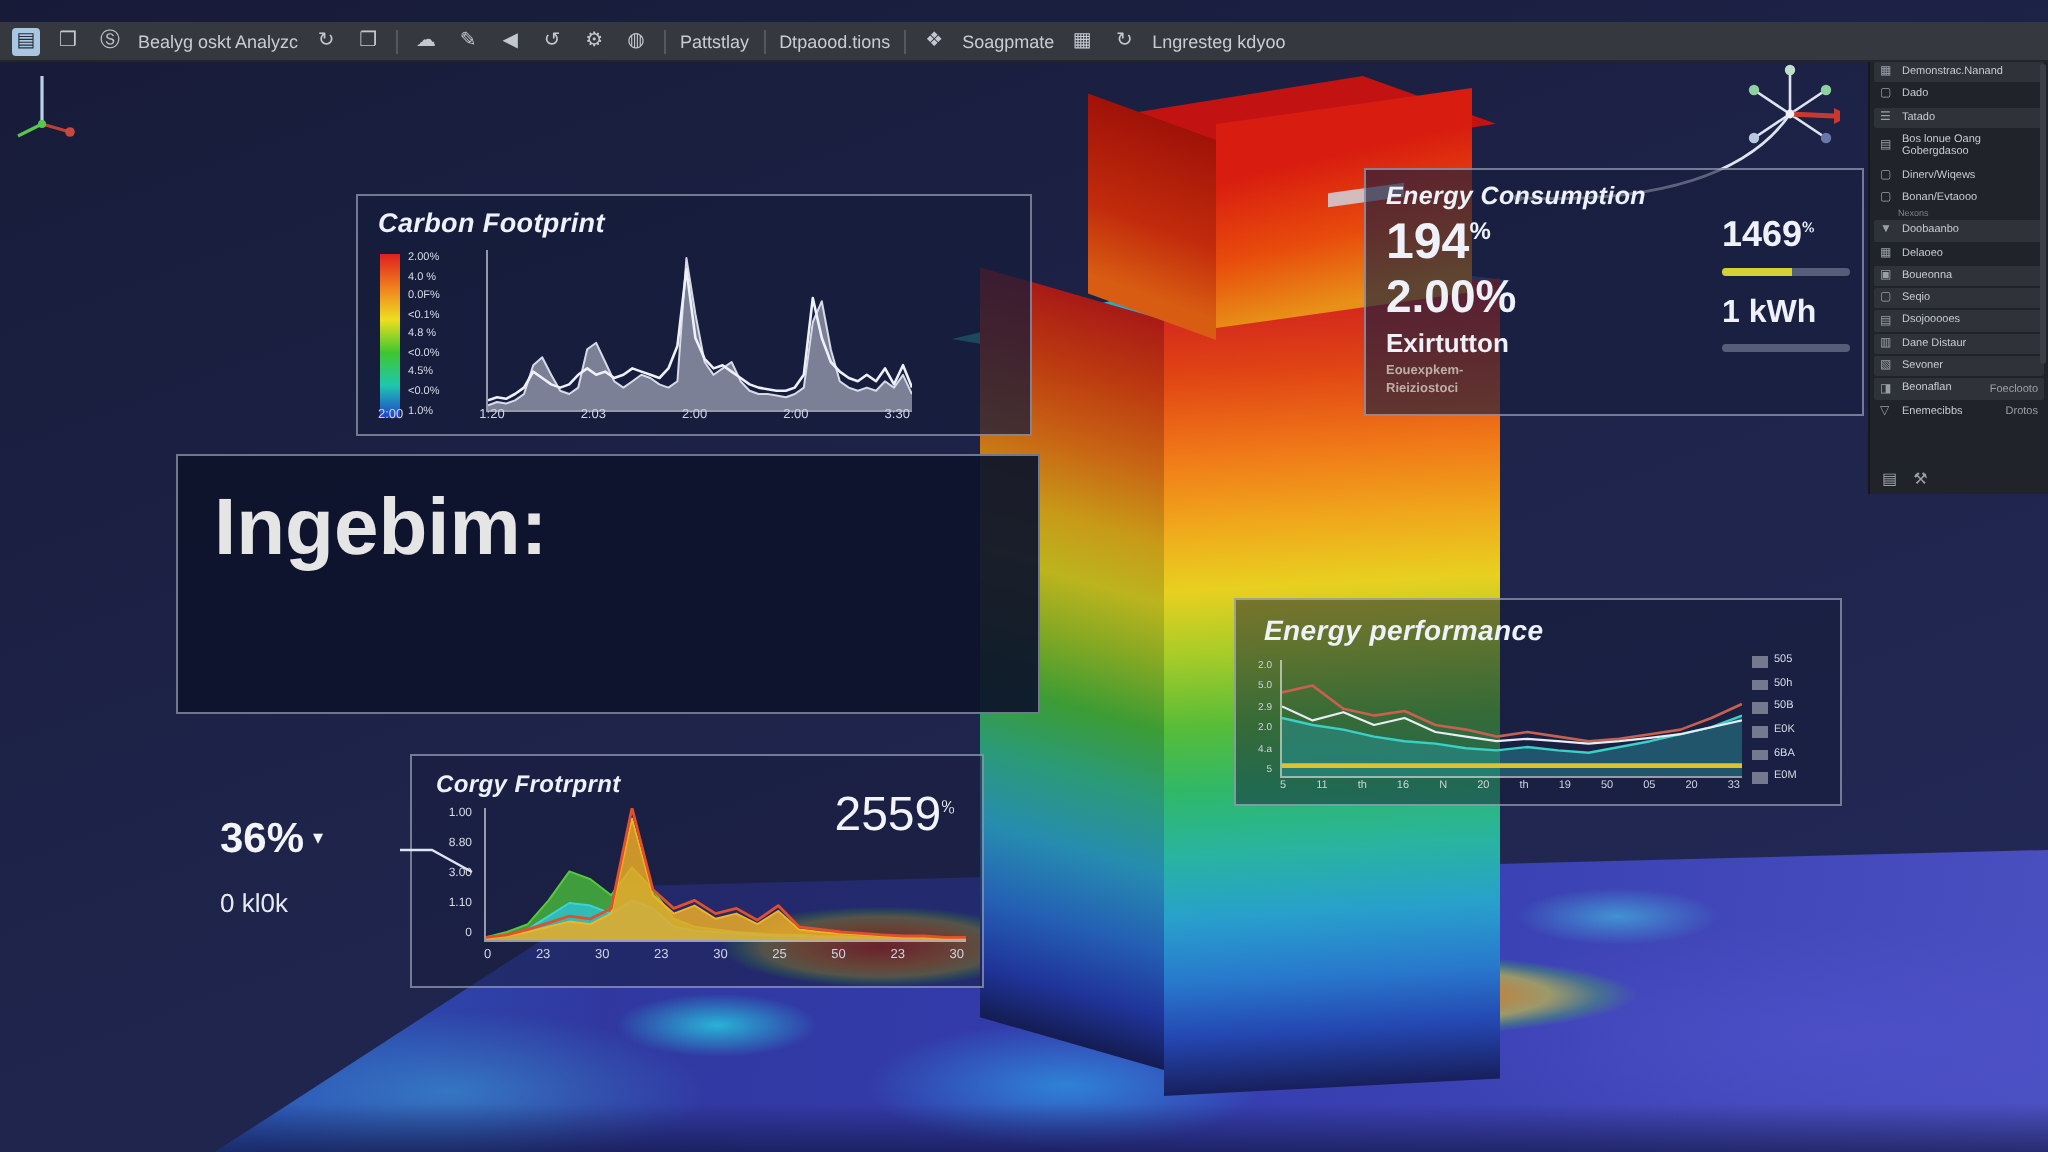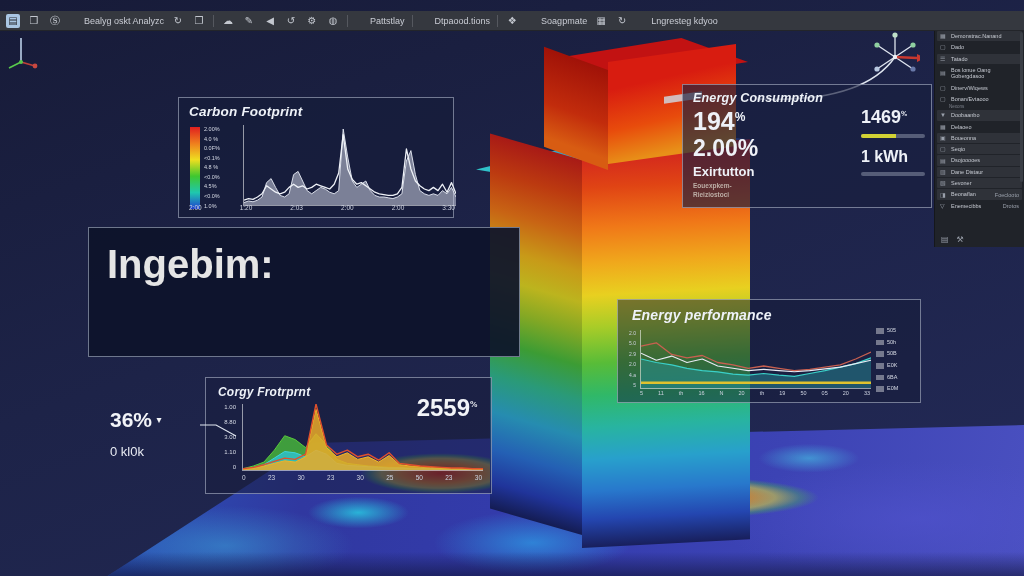--- a/index.html
+++ b/index.html
@@ -15,7 +15,7 @@
   .tb-icon{width:14px;height:14px;border-radius:2px;color:#c3c7cf;font-size:10px;line-height:14px;
     text-align:center;flex:0 0 auto;}
   .tb-icon.sel{background:#a9c6e2;color:#2a2d33;}
-  .tb-label{font-size:9px;color:#c9ccd4;white-space:nowrap;margin-left:15px;}
+  .tb-label{font-size:9px;color:#c9ccd4;white-space:nowrap;}
   .tb-sep{width:1px;height:12px;background:#55585f;flex:0 0 auto;}
   
   #building{position:absolute;left:468px;top:52px;width:300px;height:475px;z-index:5;}

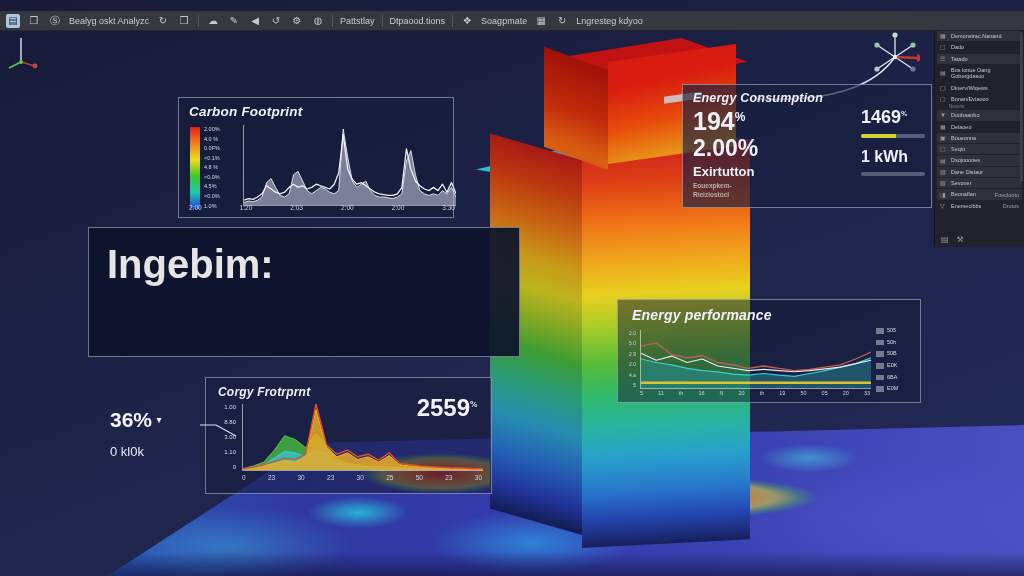--- a/index.html
+++ b/index.html
@@ -62,7 +62,7 @@
     border:1px solid rgba(205,214,232,.5);color:#eef1f7;z-index:20;}
   .ptitle{font-size:12.5px;font-weight:700;color:#eef2f8;letter-spacing:.2px;font-style:italic;}
   
-  #p-carbon{left:178px;top:97px;width:276px;height:121px;}
+  #p-carbon{left:178px;top:97px;width:338px;height:121px;}
   #p-carbon .ptitle{position:absolute;left:10px;top:6px;font-size:13.5px;}
   #cf-grad{position:absolute;left:11px;top:29px;width:10px;height:82px;
     background:linear-gradient(#e01f1f,#ef7e1e,#eede20,#3fc72f,#1fc7ae,#2040d0);}

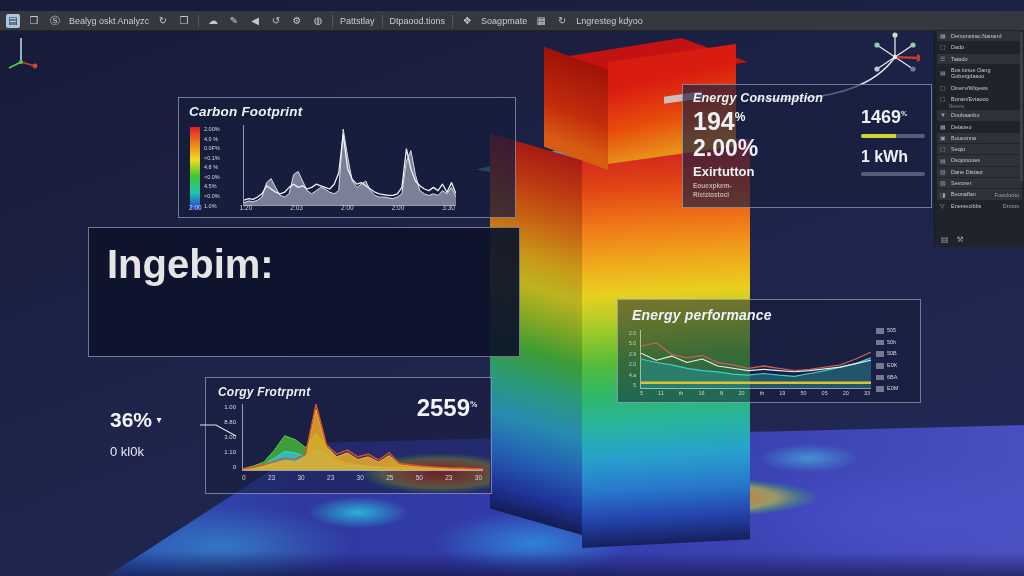--- a/index.html
+++ b/index.html
@@ -104,7 +104,7 @@
   #cg-y span{font-size:6px;color:#d7dbe6;}
   #cg-chart{position:absolute;left:36px;top:26px;}
   #cg-x{position:absolute;left:36px;top:96px;width:240px;display:flex;justify-content:space-between;}
-  #cg-val{position:absolute;right:14px;top:16px;font-size:24px;font-weight:700;color:#f2f4f8;}
+  #cg-val{position:absolute;right:14px;top:16px;font-size:24px;font-weight:400;color:#f2f4f8;}
   #cg-val sup{font-size:8px;letter-spacing:-.5px;}
   
   #p-perf{left:617px;top:299px;width:304px;height:104px;background:rgba(20,26,54,.5);}

